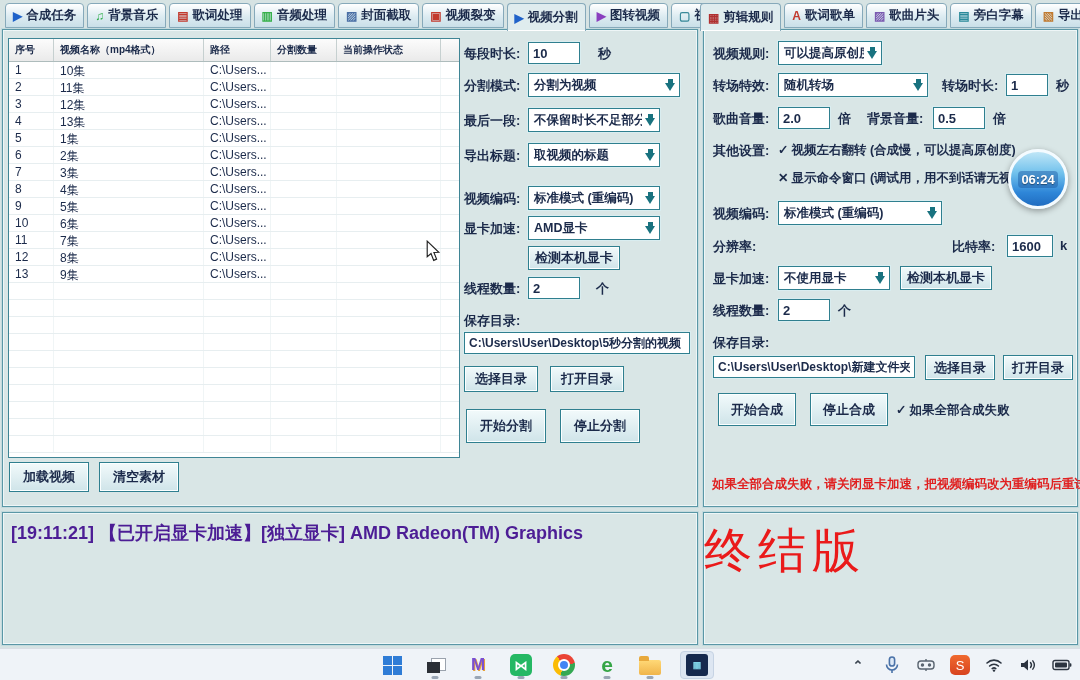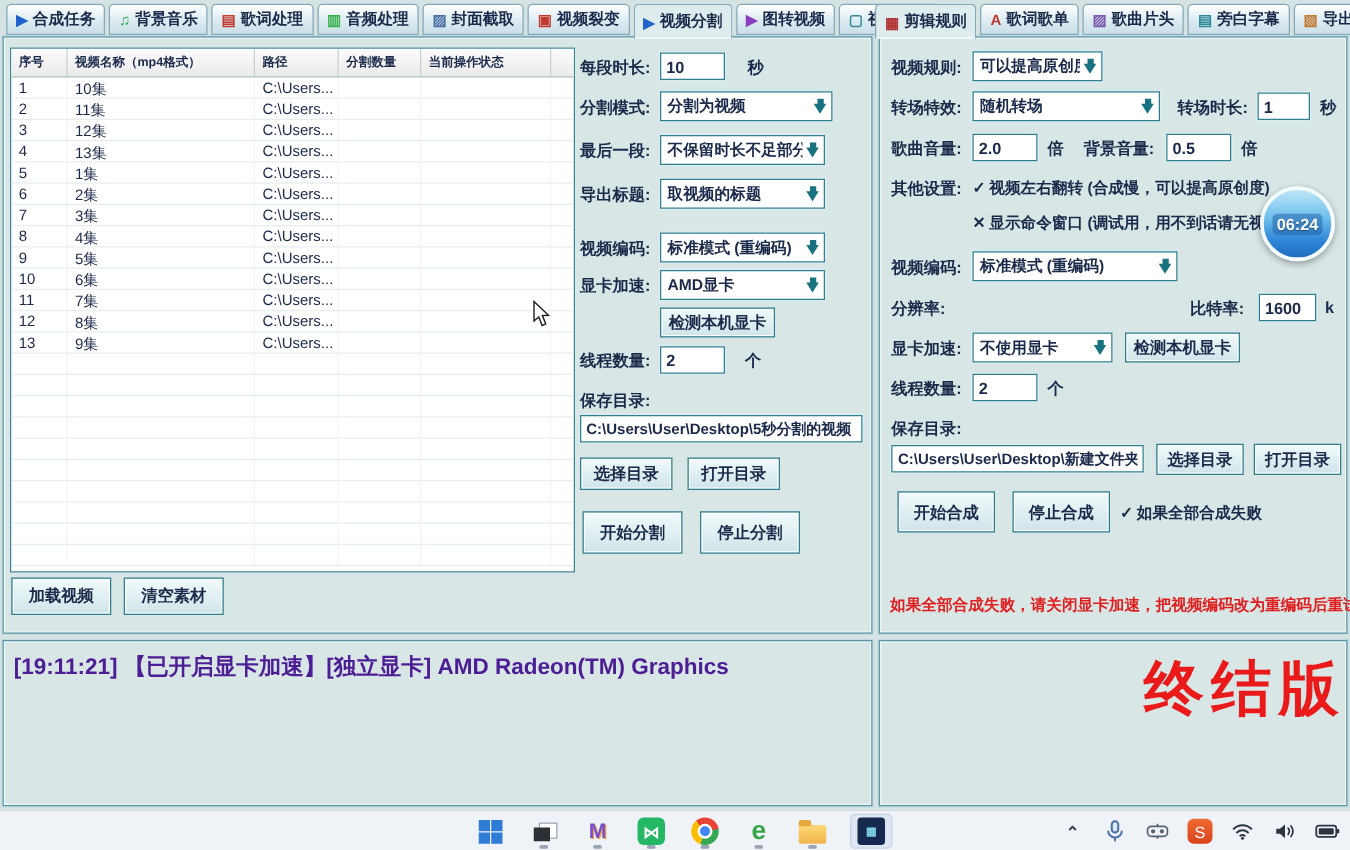--- a/index.html
+++ b/index.html
@@ -401,7 +401,7 @@
   <span class="lbl" style="left:595px;top:15px">秒</span>
 
   <span class="lbl" style="left:461px;top:47px">分割模式:</span>
-  <div class="combo" style="left:525px;top:43px;width:138px">
+  <div class="combo" style="left:525px;top:43px;width:152px">
     <span class="txt">分割为视频</span>
     <span class="cbtn">
         <i class="arr"></i>

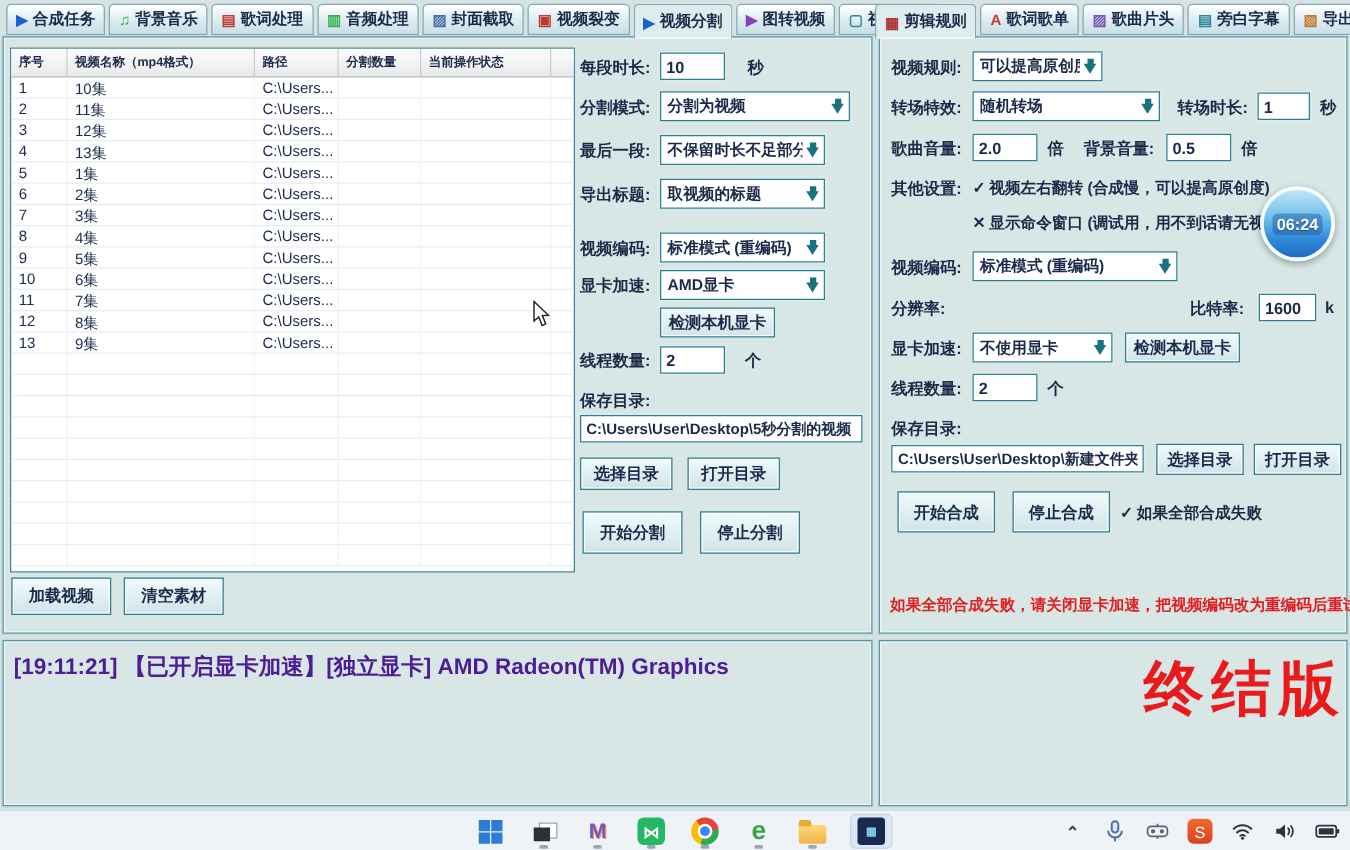--- a/index.html
+++ b/index.html
@@ -59,7 +59,7 @@
   .trow .tc { font-size:12px; padding:1px 4px 0 6px; border-right:1px solid #f0f5f6; overflow:hidden; white-space:nowrap; }
   
   .log-text { position:absolute; left:8px; top:8px; font-size:18px; font-weight:700; color:#4c1d95; white-space:nowrap; }
-  .banner-title { position:absolute; top:6px; width:100%; text-align:right; font-size:48px; font-weight:700; color:#ea1a1a; letter-spacing:6px; }
+  .banner-title { position:absolute; top:6px; width:100%; text-align:left; font-size:48px; font-weight:400; color:#ea1a1a; letter-spacing:6px; }
   .banner-sub { position:absolute; top:74px; width:100%; text-align:center; font-size:22px; font-weight:700; color:#e22525; letter-spacing:2px; }
   .warning { position:absolute; font-size:12.5px; font-weight:700; color:#e02020; white-space:nowrap; }
   

